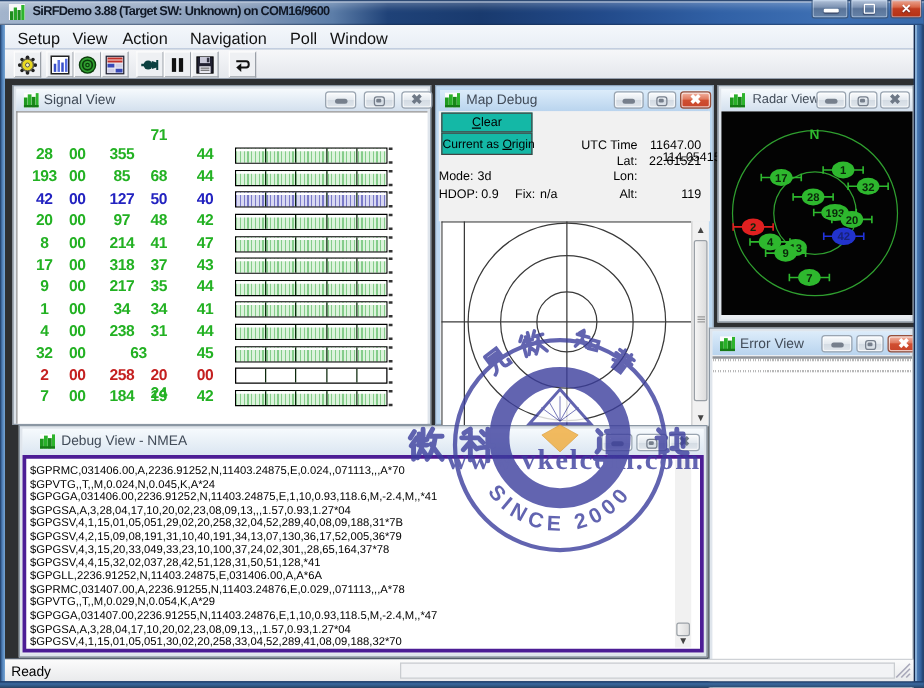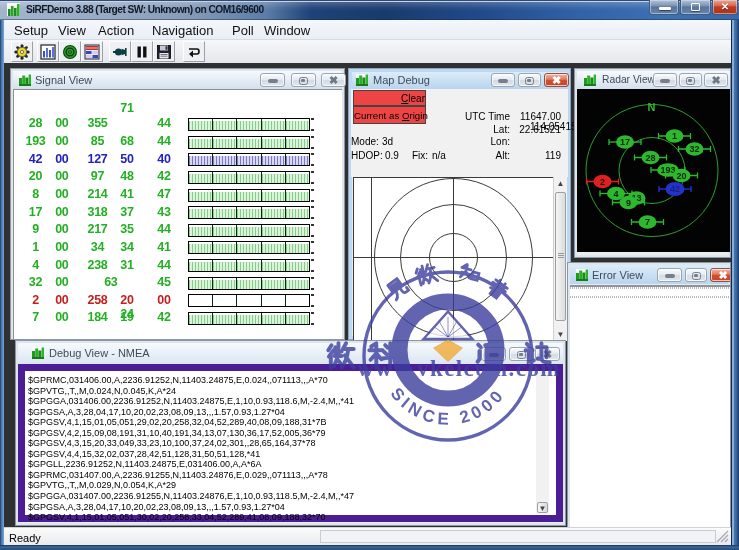--- a/index.html
+++ b/index.html
@@ -64,7 +64,7 @@
 .mark { position:absolute; width:3px; height:2px; background:#333; }
 
 
-.mapbtn { position:absolute; left:2px; width:73px; background:#ef4444; border:1px solid #444; font-size:10px; text-align:right; color:#000; }
+.mapbtn { position:absolute; left:2px; width:73px; background:#14b8a6; border:1px solid #444; font-size:10px; text-align:center; color:#000; }
 .mtext { position:absolute; font-size:10px; color:#000; white-space:pre; }
 
 

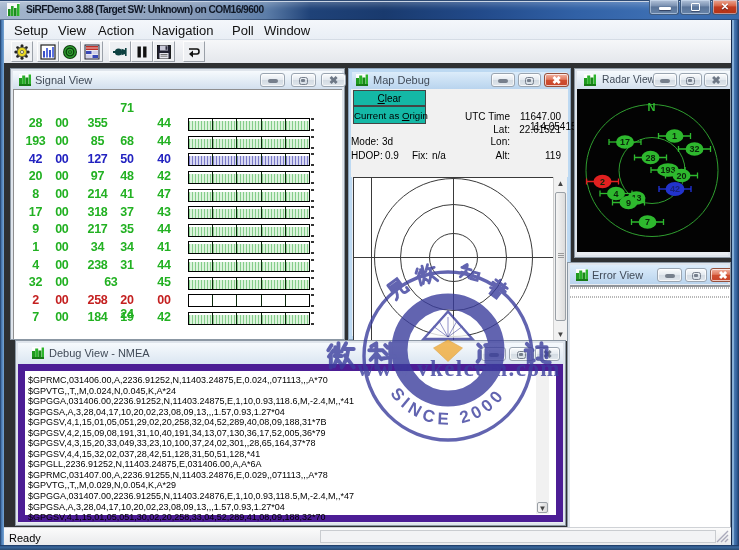--- a/index.html
+++ b/index.html
@@ -624,7 +624,7 @@
         <span class="wg-x">✖</span>
       </span>
   </div>
-  <div class="abs" style="left:2px;top:23px;right:2px;bottom:3px;background:#fff;border:7px solid #4c1d95;">
+  <div class="abs" style="left:2px;top:23px;right:2px;bottom:3px;background:#fff;border:3px solid #4c1d95;">
     <div id="nmea" style="left:3px;top:4px;">$GPRMC,031406.00,A,2236.91252,N,11403.24875,E,0.024,,071113,,,A*70
 $GPVTG,,T,,M,0.024,N,0.045,K,A*24
 $GPGGA,031406.00,2236.91252,N,11403.24875,E,1,10,0.93,118.6,M,-2.4,M,,*41

